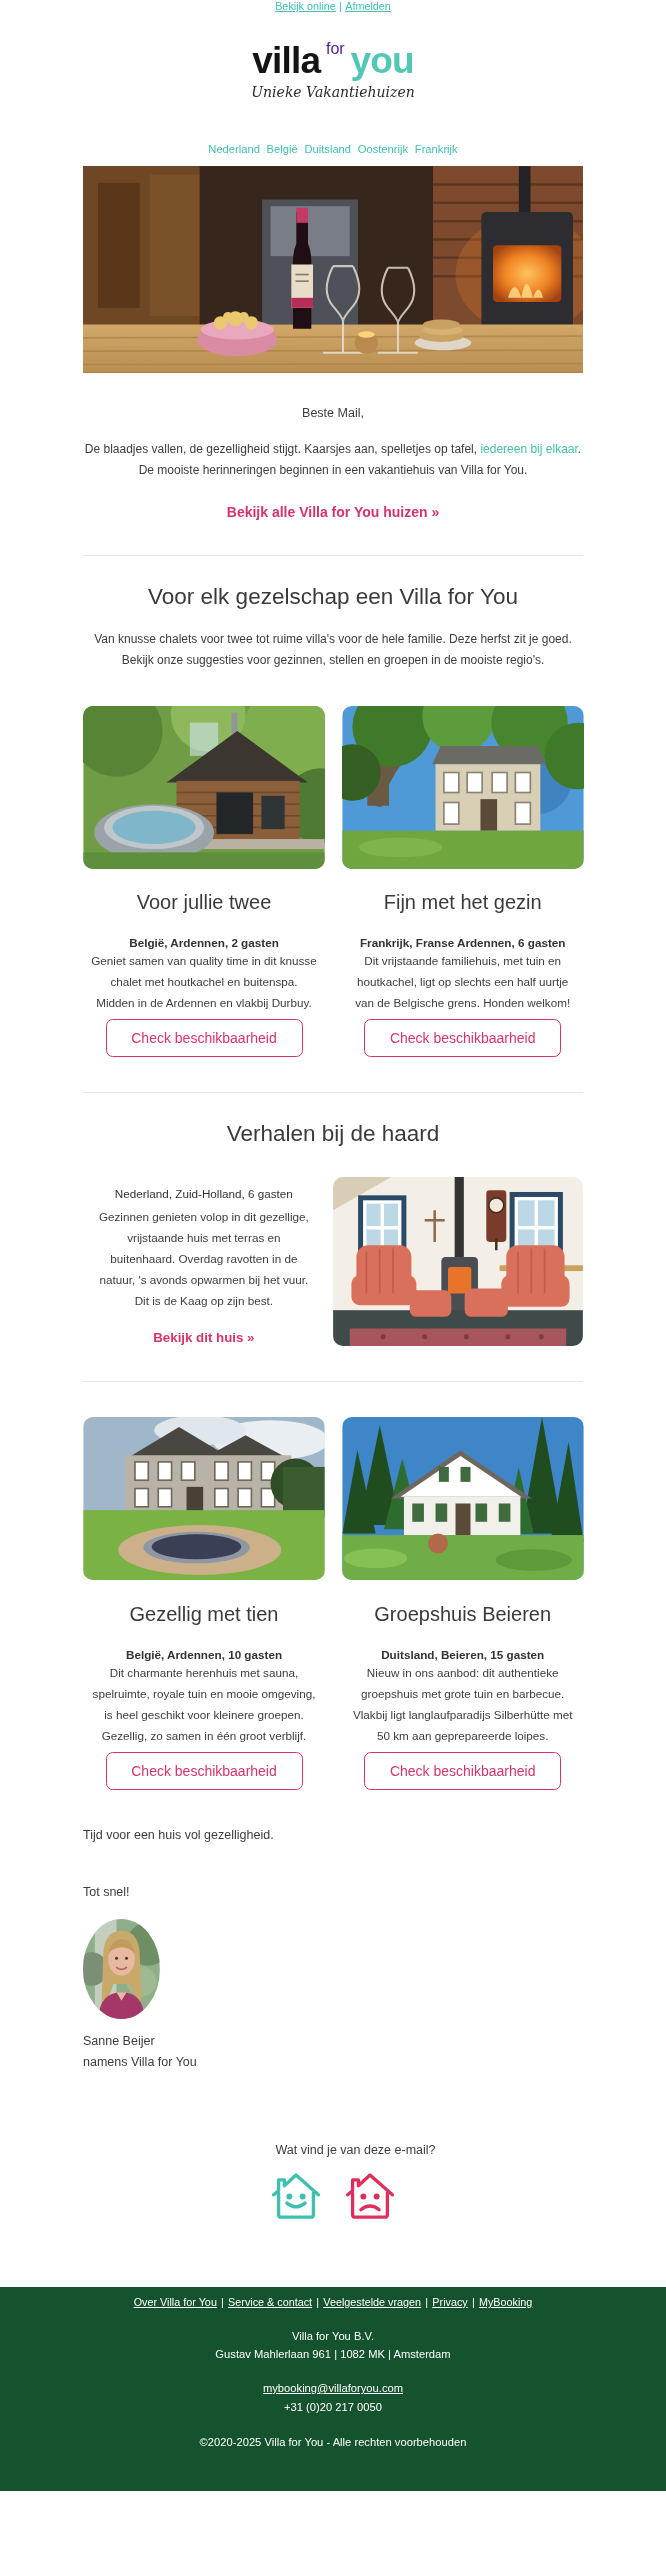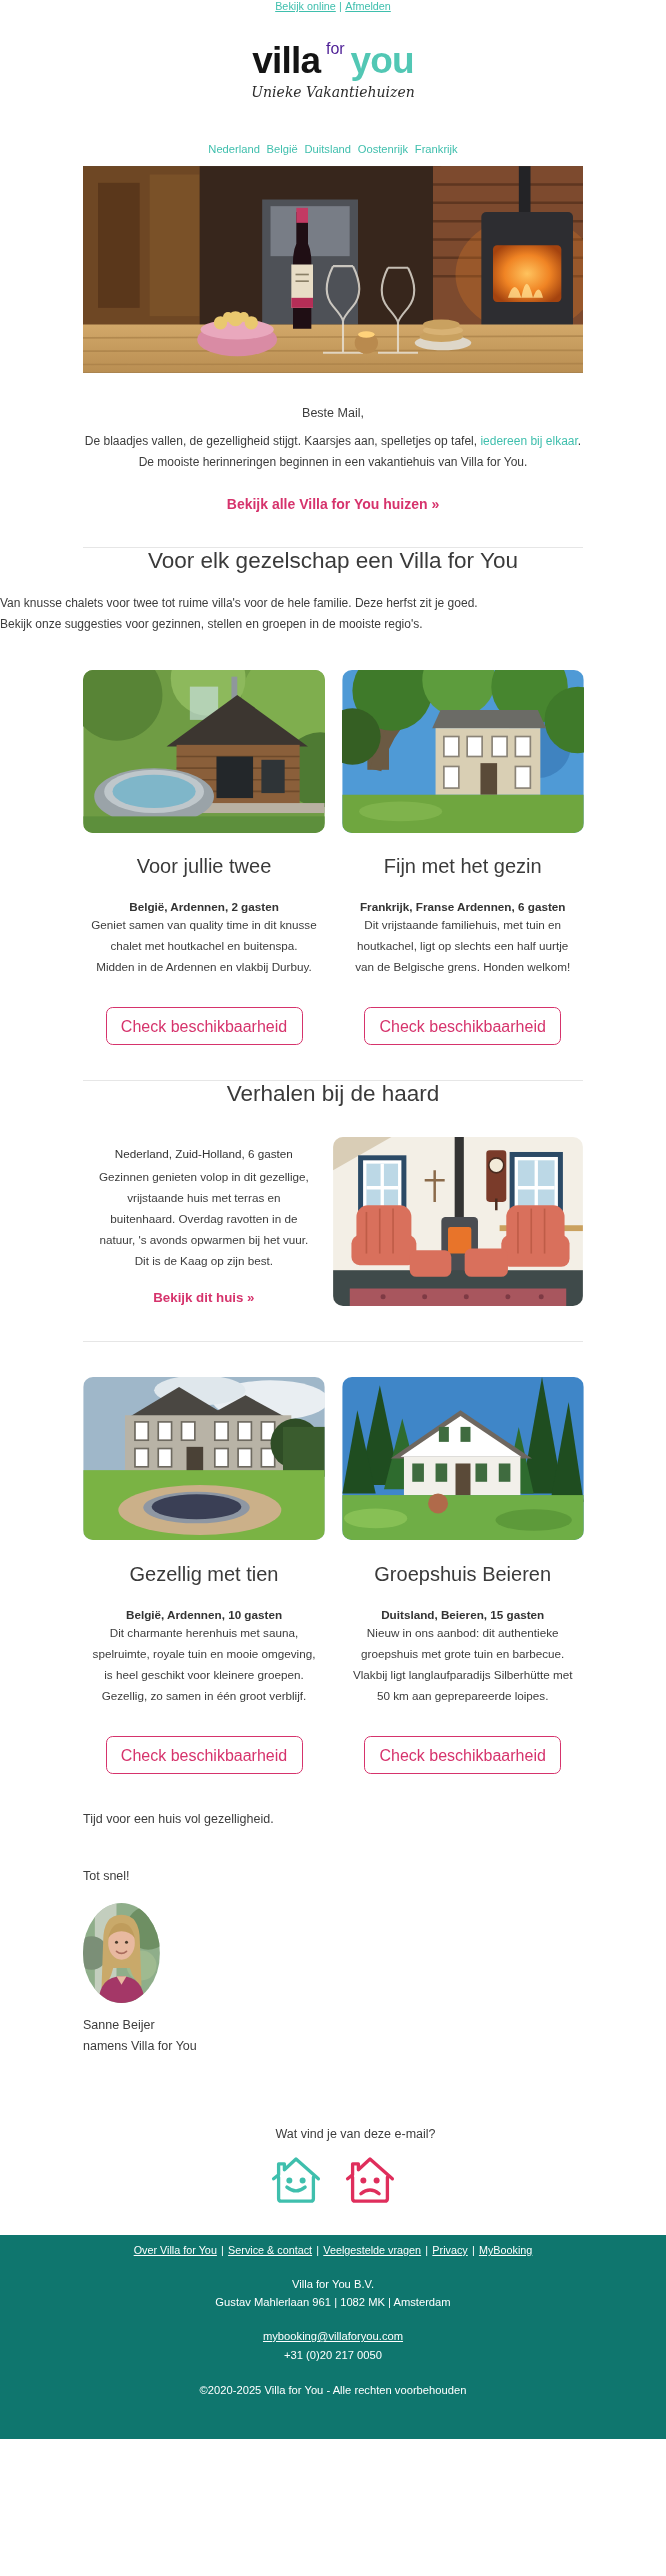--- a/index.html
+++ b/index.html
@@ -35,7 +35,7 @@
 
   
   .greeting { margin-top:33px; text-align:center; font-size:12.5px; color:#3c3c3c; }
-  .intro-par { margin-top:11px; text-align:center; font-size:12px; line-height:21px; color:#3c3c3c; }
+  .intro-par { margin-top:19px; text-align:center; font-size:12px; line-height:21px; color:#3c3c3c; }
   .nowrap { white-space:nowrap; }
   .teal-link { color:#3fbfad; }
   .cta { margin-top:23px; text-align:center; font-size:14px; font-weight:bold; color:#d6336c; }

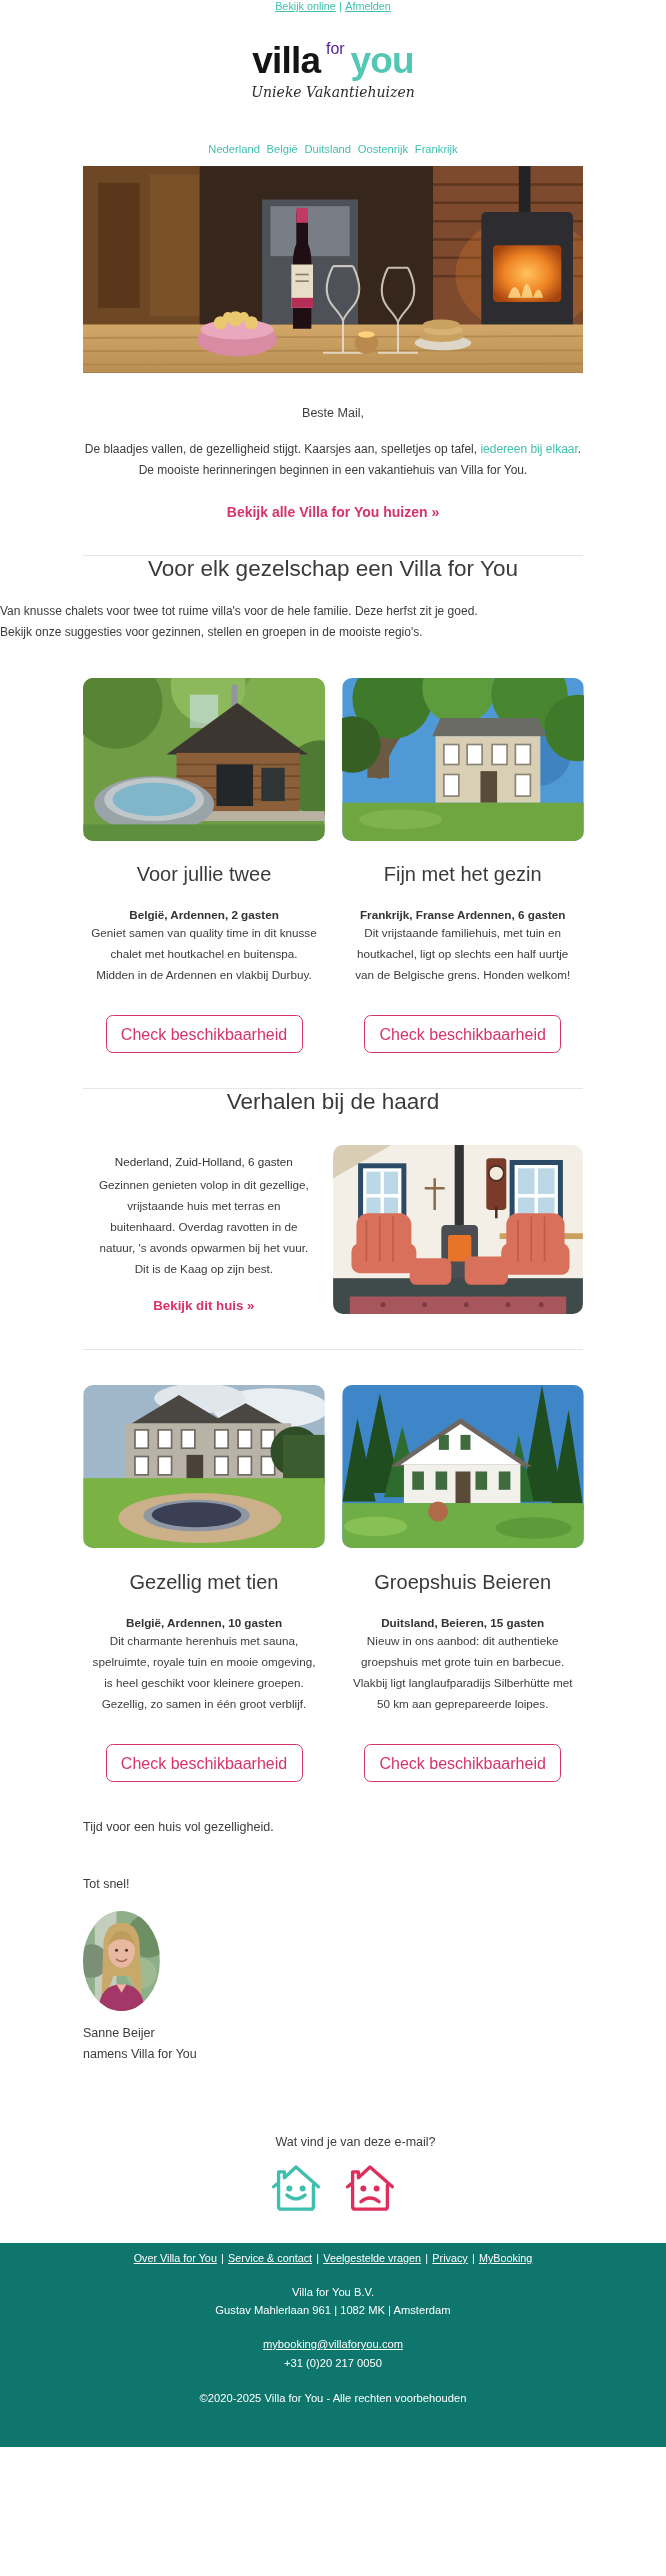--- a/index.html
+++ b/index.html
@@ -42,7 +42,7 @@
 
   .divider { margin:35px auto 0 auto; width:500px; border-top:0.8px solid #e6e6e6; height:0; }
 
-  h2.section-title { text-align:center; font-size:22.5px; font-weight:500; color:#3a3a3a; }
+  h2.section-title { margin-top:28px; text-align:center; font-size:22.5px; font-weight:500; color:#3a3a3a; }
   .section-sub { margin-top:18.3px; text-align:left; font-size:12px; line-height:21px; color:#3c3c3c; }
 
   

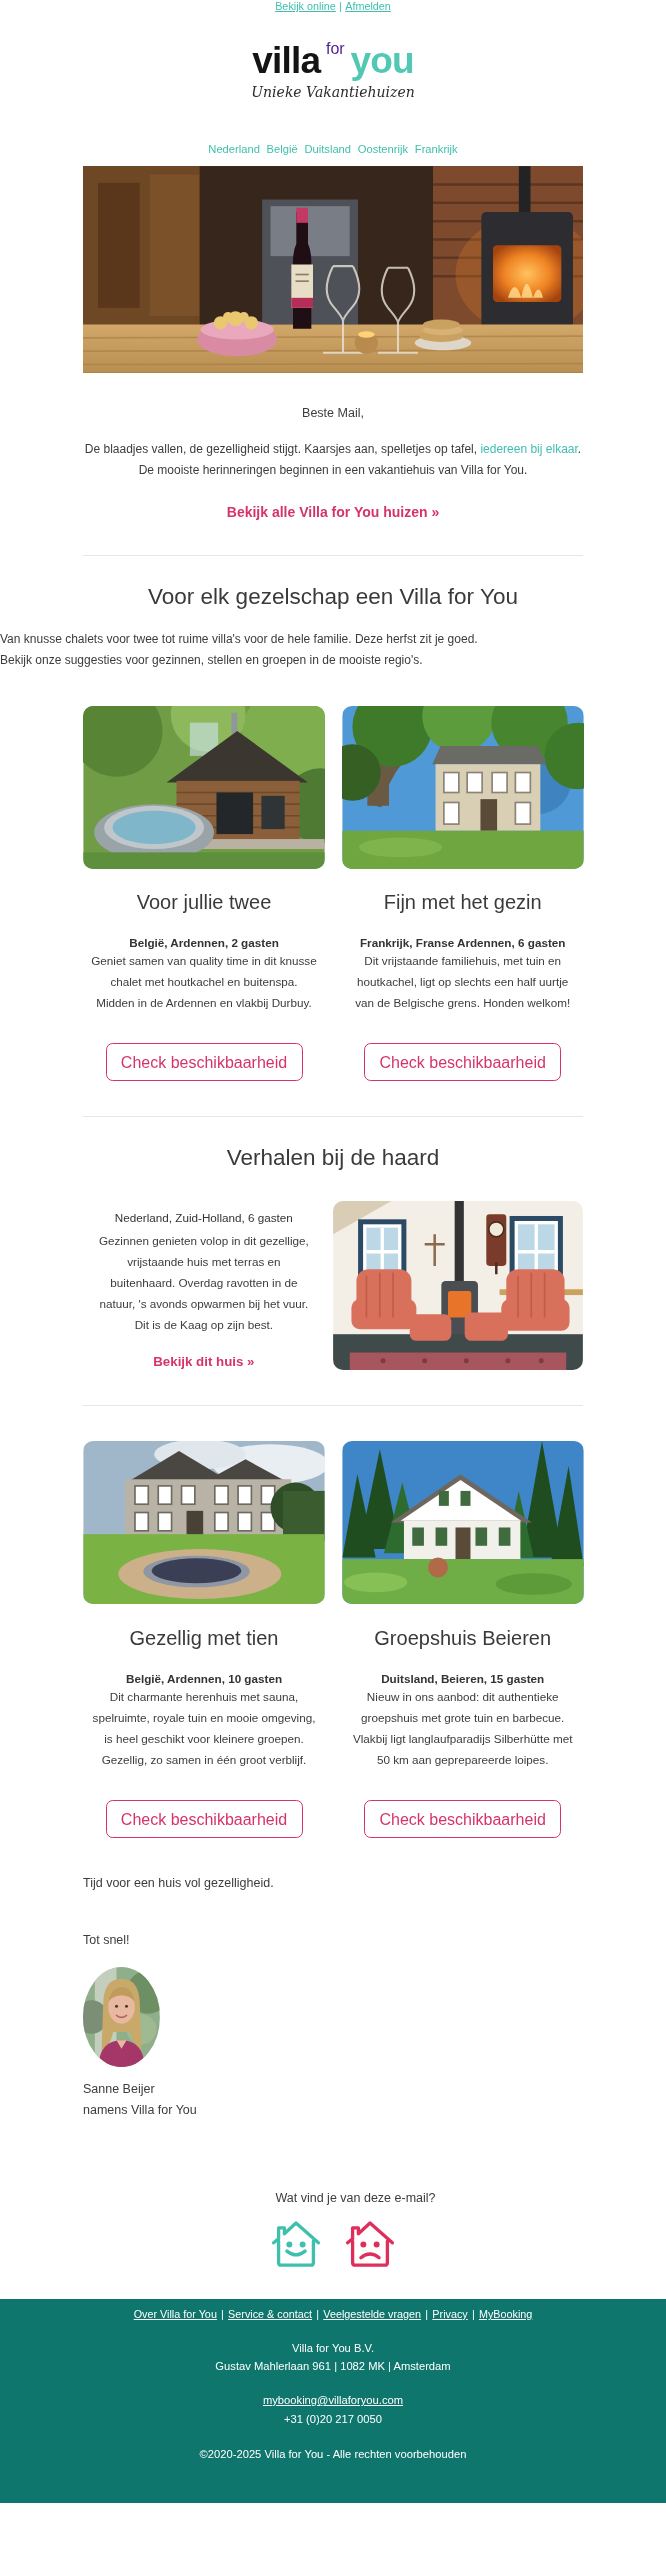--- a/index.html
+++ b/index.html
@@ -43,7 +43,7 @@
   .divider { margin:35px auto 0 auto; width:500px; border-top:0.8px solid #e6e6e6; height:0; }
 
   h2.section-title { margin-top:28px; text-align:center; font-size:22.5px; font-weight:500; color:#3a3a3a; }
-  .section-sub { margin-top:18.3px; text-align:left; font-size:12px; line-height:21px; color:#3c3c3c; }
+  .section-sub { margin-top:18.3px; text-align:center; font-size:12px; line-height:21px; color:#3c3c3c; }
 
   
   .cards { margin:35px auto 0 auto; width:500px; display:flex; gap:16.7px; }

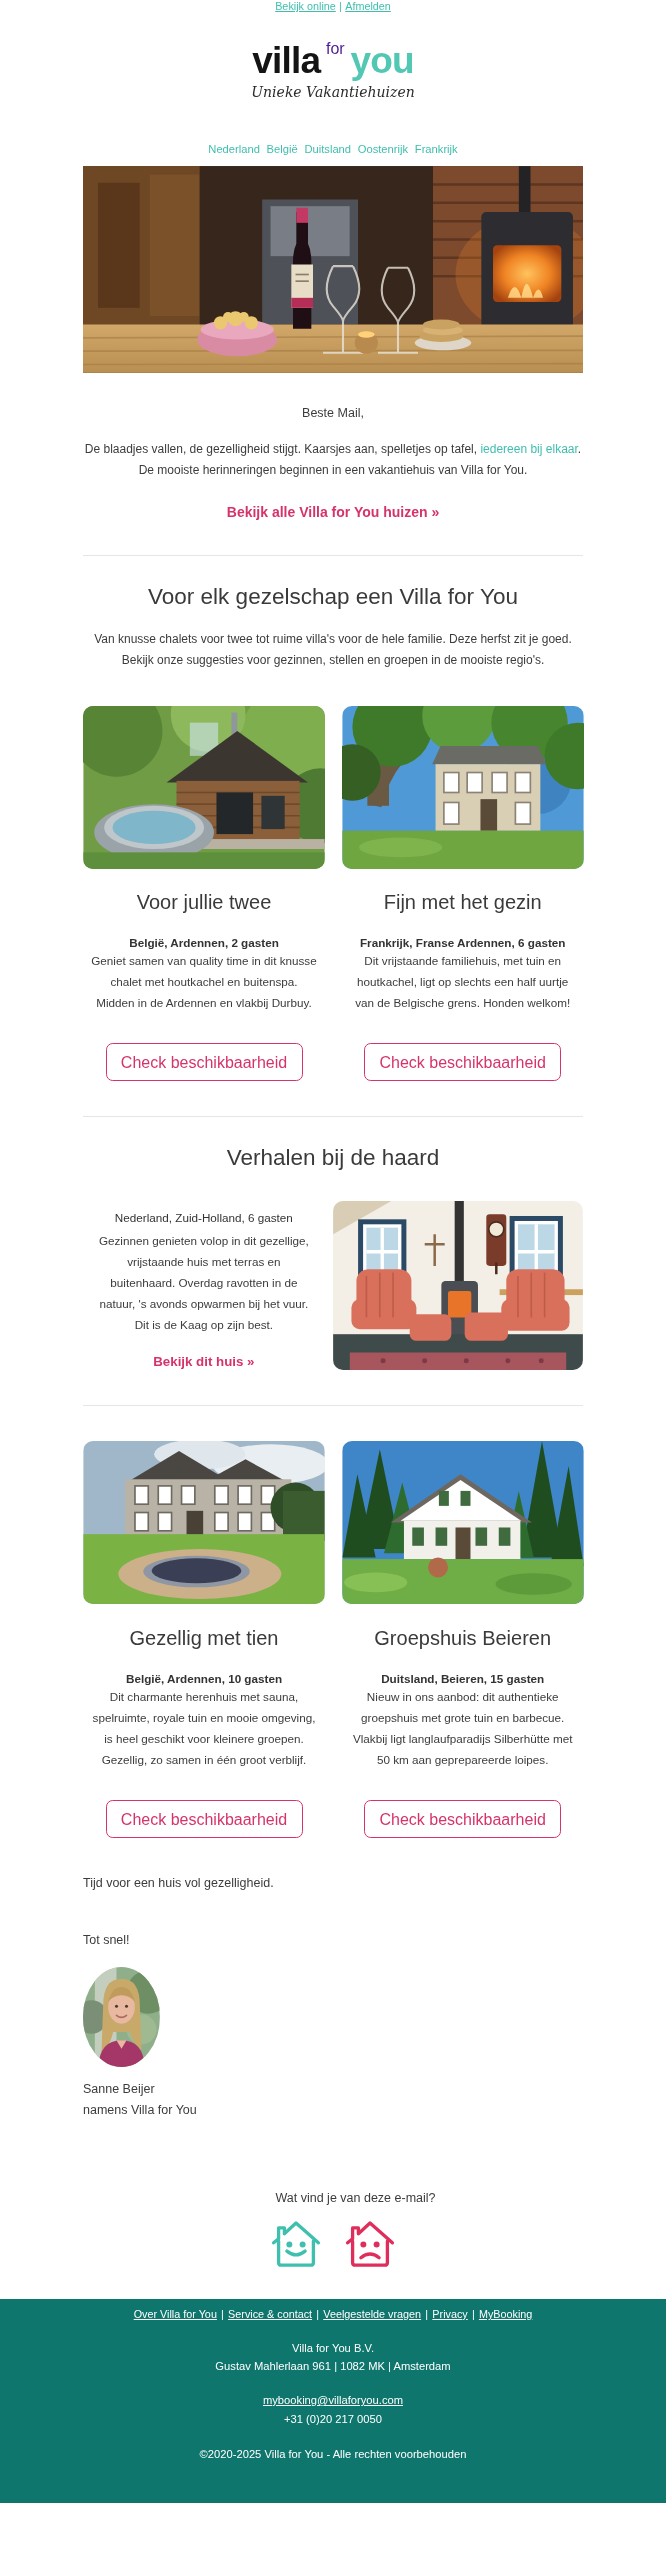--- a/index.html
+++ b/index.html
@@ -53,8 +53,8 @@
   .card-meta { margin-top:20px; font-size:11.7px; font-weight:bold; color:#333333; line-height:15px; }
   .card-desc { margin:0 -12.5px; width:267px; font-size:11.7px; line-height:21px; color:#3c3c3c; white-space:pre-line; }
   .btn {
-    display:inline-block; margin-top:30px; width:197px; height:38px; line-height:37px;
-    border:0.8px solid #d6336c; border-radius:6.7px; color:#d6336c; font-size:16px;
+    display:inline-block; margin-top:6px; width:197px; height:38px; line-height:37px;
+    border:0.8px solid #d6336c; border-radius:6.7px; color:#d6336c; font-size:14px;
     background:#ffffff; text-align:center;
   }
 

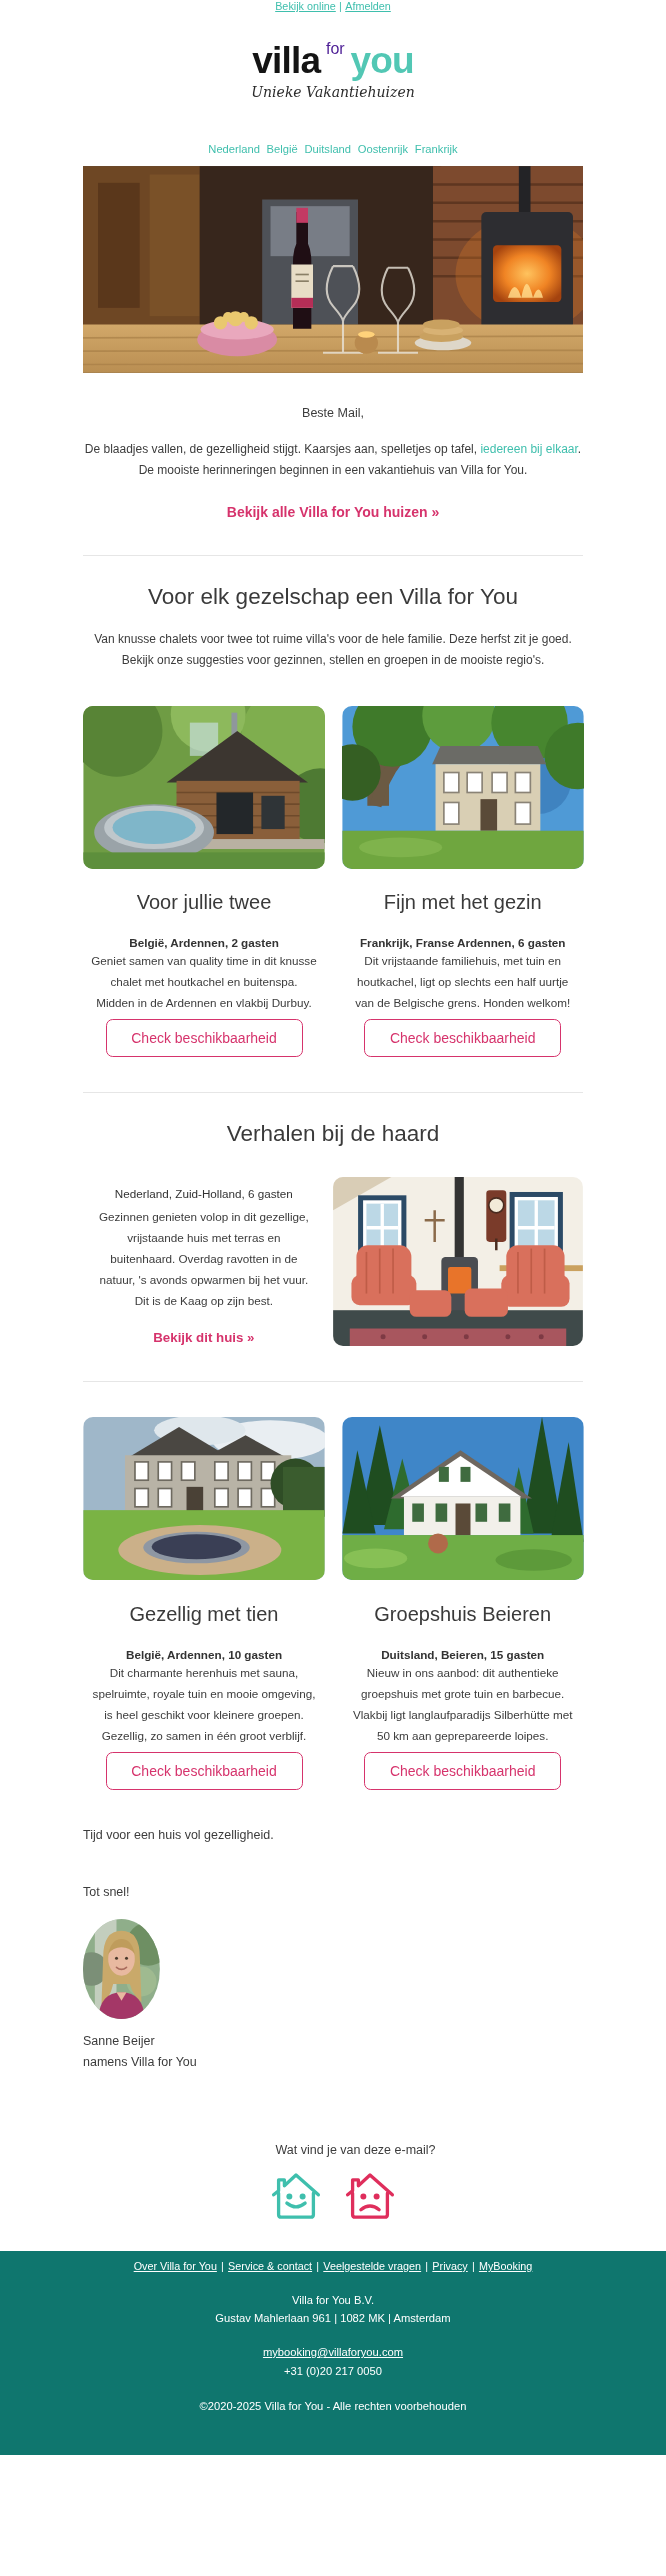--- a/index.html
+++ b/index.html
@@ -78,7 +78,7 @@
   .fb-houses { margin-top:11.7px; display:flex; justify-content:center; gap:16.7px; }
 
   
-  .footer { margin-top:24px; background:#0f766e; color:#ffffff; text-align:center; padding:9.2px 0 0 0; height:204px; }
+  .footer { margin-top:60px; background:#14532d; color:#ffffff; text-align:center; padding:9.2px 0 0 0; height:204px; }
   .footer-links { font-size:10.8px; }
   .footer-links .flink { color:#ffffff; text-decoration:underline; }
   .footer-links .fsep { padding:0 4.2px; }

